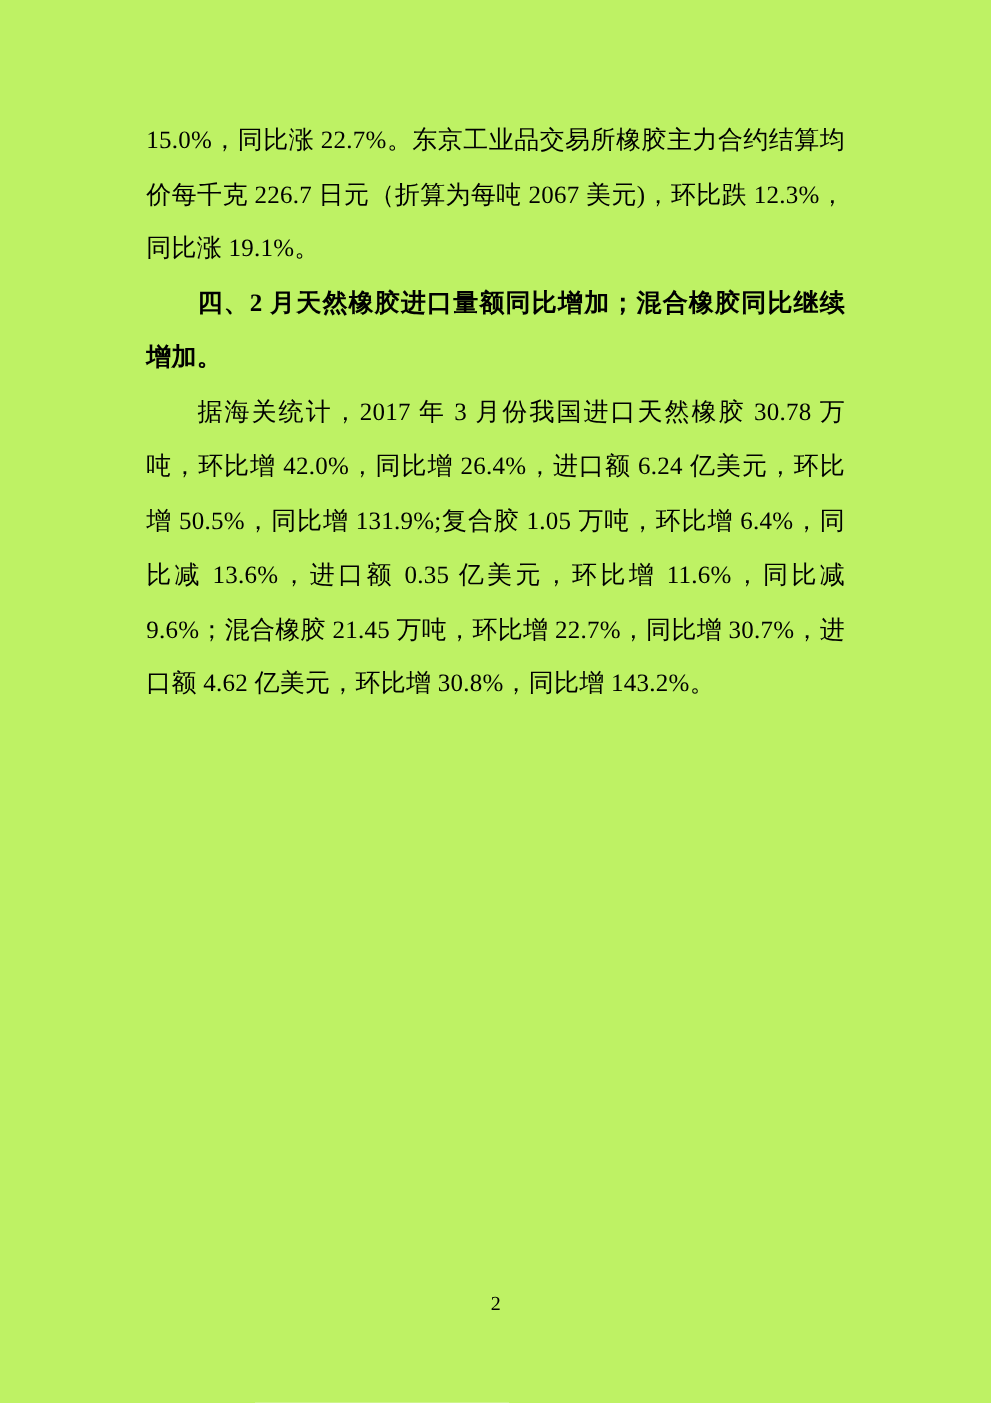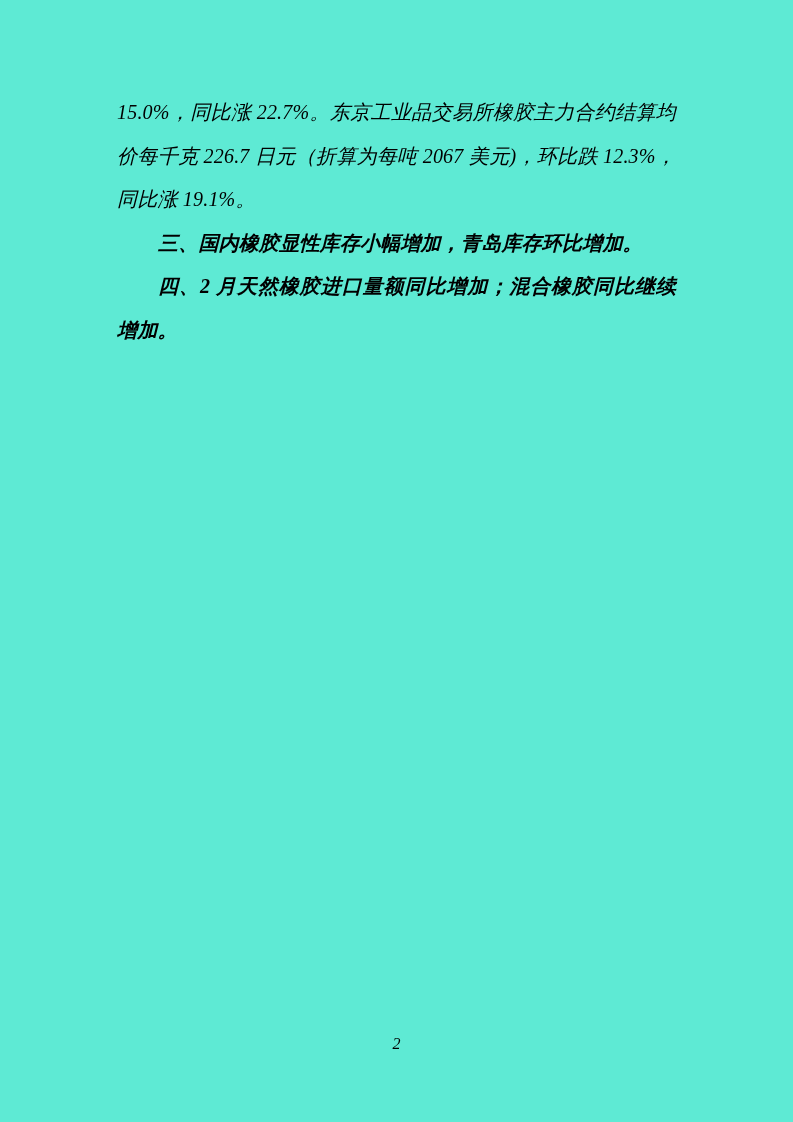--- a/index.html
+++ b/index.html
@@ -18,8 +18,7 @@
   .page {
     position: absolute;
     inset: 0;
-    background: #5eead4;
-    font-style: italic;
+    background: #bef264;
   }
   .content {
     position: absolute;

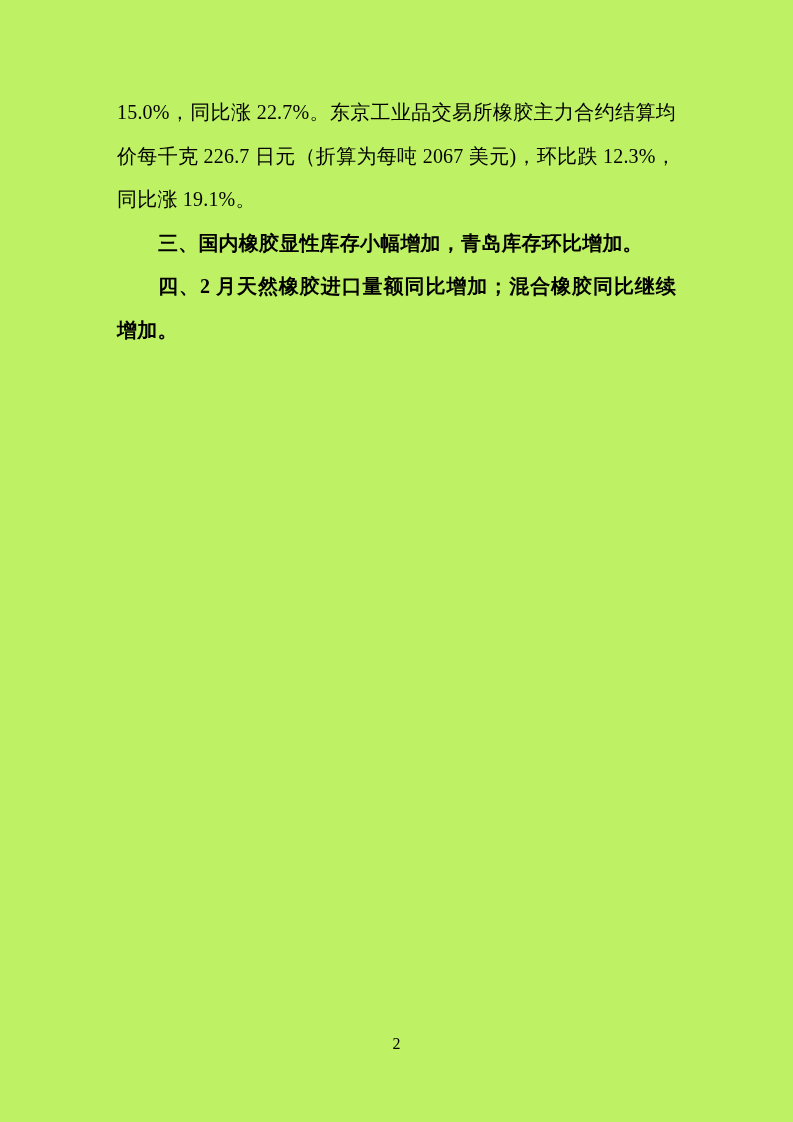--- a/index.html
+++ b/index.html
@@ -58,7 +58,6 @@
 <div class="page">
   <div class="content">
       <div class="para">15.0%，同比涨 22.7%。东京工业品交易所橡胶主力合约结算均价每千克 226.7 日元（折算为每吨 2067 美元)，环比跌 12.3%，同比涨 19.1%。</div>
-      <div class="para indent heading">三、国内橡胶显性库存小幅增加，青岛库存环比增加。</div>
       <div class="para indent heading">四、2 月天然橡胶进口量额同比增加；混合橡胶同比继续增加。</div>
     </div>
   <div class="page-number">2</div>

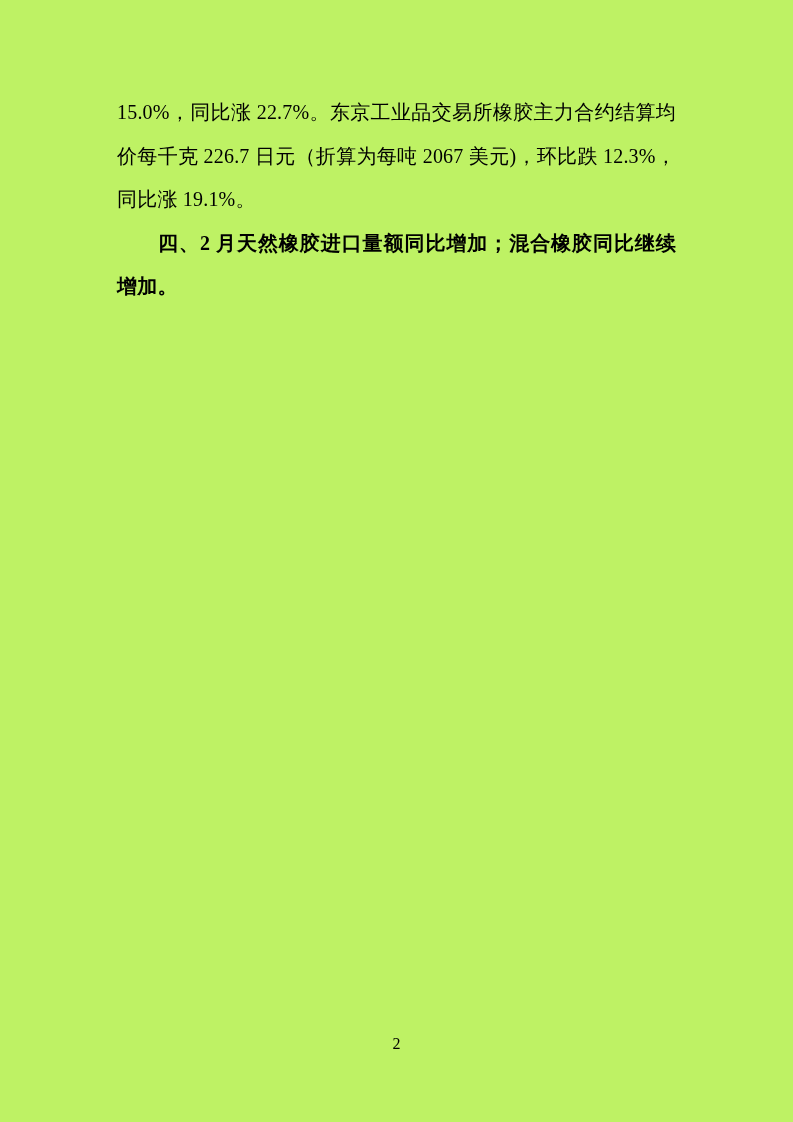--- a/index.html
+++ b/index.html
@@ -59,6 +59,7 @@
   <div class="content">
       <div class="para">15.0%，同比涨 22.7%。东京工业品交易所橡胶主力合约结算均价每千克 226.7 日元（折算为每吨 2067 美元)，环比跌 12.3%，同比涨 19.1%。</div>
       <div class="para indent heading">四、2 月天然橡胶进口量额同比增加；混合橡胶同比继续增加。</div>
+      <div class="para indent">据海关统计，2017 年 3 月份我国进口天然橡胶 30.78 万吨，环比增 42.0%，同比增 26.4%，进口额 6.24 亿美元，环比增 50.5%，同比增 131.9%;复合胶 1.05 万吨，环比增 6.4%，同比减 13.6%，进口额 0.35 亿美元，环比增 11.6%，同比减 9.6%；混合橡胶 21.45 万吨，环比增 22.7%，同比增 30.7%，进口额 4.62 亿美元，环比增 30.8%，同比增 143.2%。</div>
     </div>
   <div class="page-number">2</div>
 </div>

